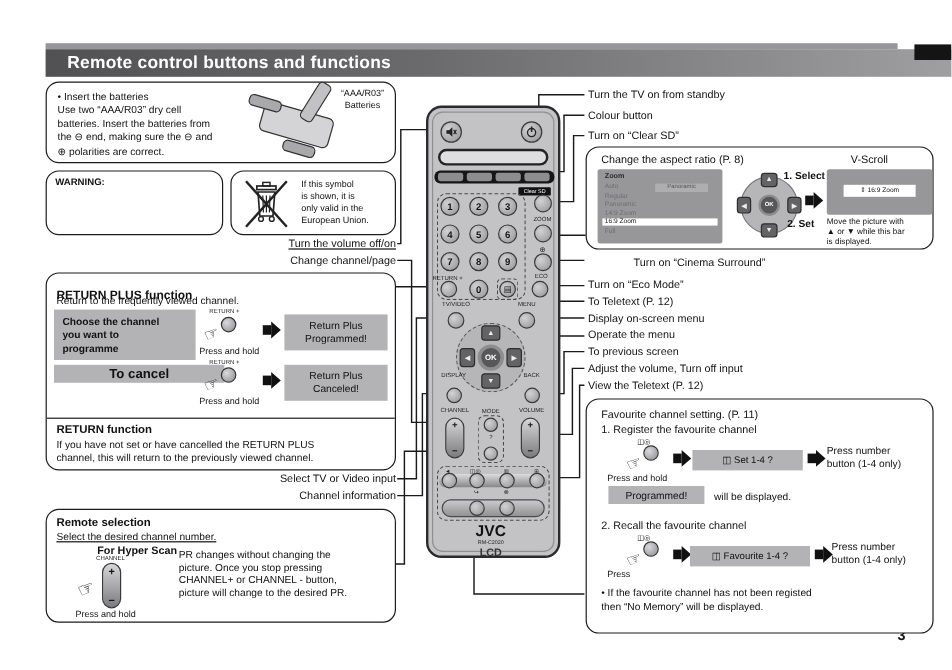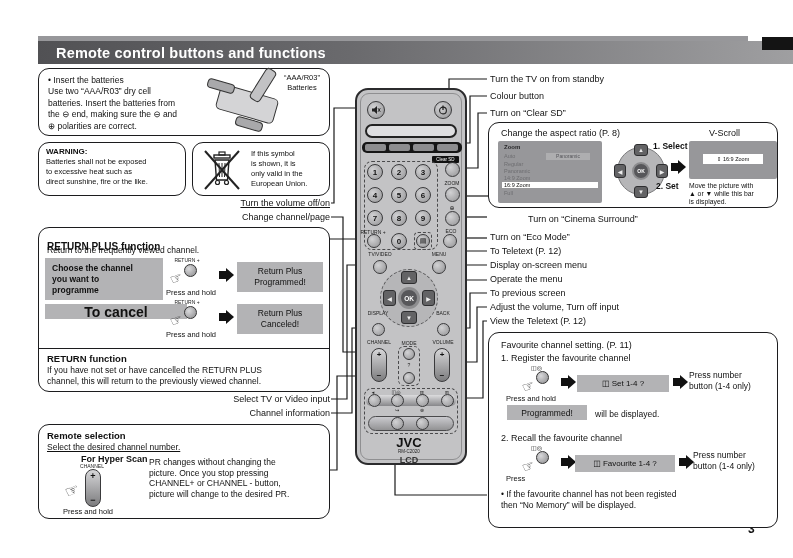--- a/index.html
+++ b/index.html
@@ -99,9 +99,6 @@
 
   <div class="box" style="left:38px;top:142px;width:148px;height:54px;">
     <div class="abs b" style="left:7px;top:4px;font-size:8px;">WARNING:</div>
-    <div class="abs ml" style="left:7px;top:14px;font-size:7.5px;line-height:9.8px;">Batteries shall not be exposed
-to excessive heat such as
-direct sunshine, fire or the like.</div>
   </div>
 
   <div class="box" style="left:192px;top:142px;width:138px;height:54px;">

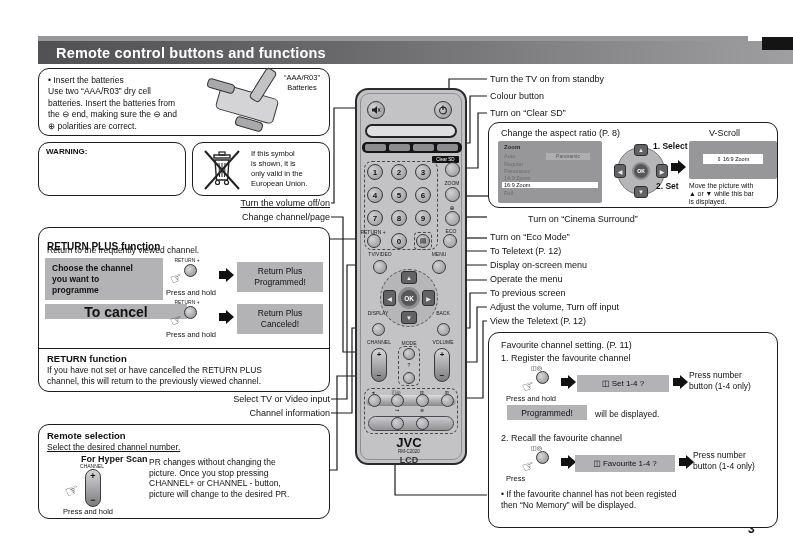--- a/index.html
+++ b/index.html
@@ -138,7 +138,7 @@
     <div class="barrow" style="left:180px;top:43px;"></div>
     <div class="gbox ml" style="left:198px;top:34px;width:86px;height:30px;font-size:8.5px;line-height:11px;">Return Plus
 Programmed!</div>
-    <div class="gbox b" style="left:6px;top:76px;width:142px;height:15px;font-size:14px;">To cancel</div>
+    <div class="gbox b" style="left:6px;top:76px;width:142px;height:15px;font-size:11px;">To cancel</div>
     <div class="rl" style="left:128px;top:71px;width:40px;">RETURN +</div>
     <div class="pressbtn" style="left:145px;top:78px;"></div>
     <div class="hand" style="left:131px;top:84px;">☞</div>

